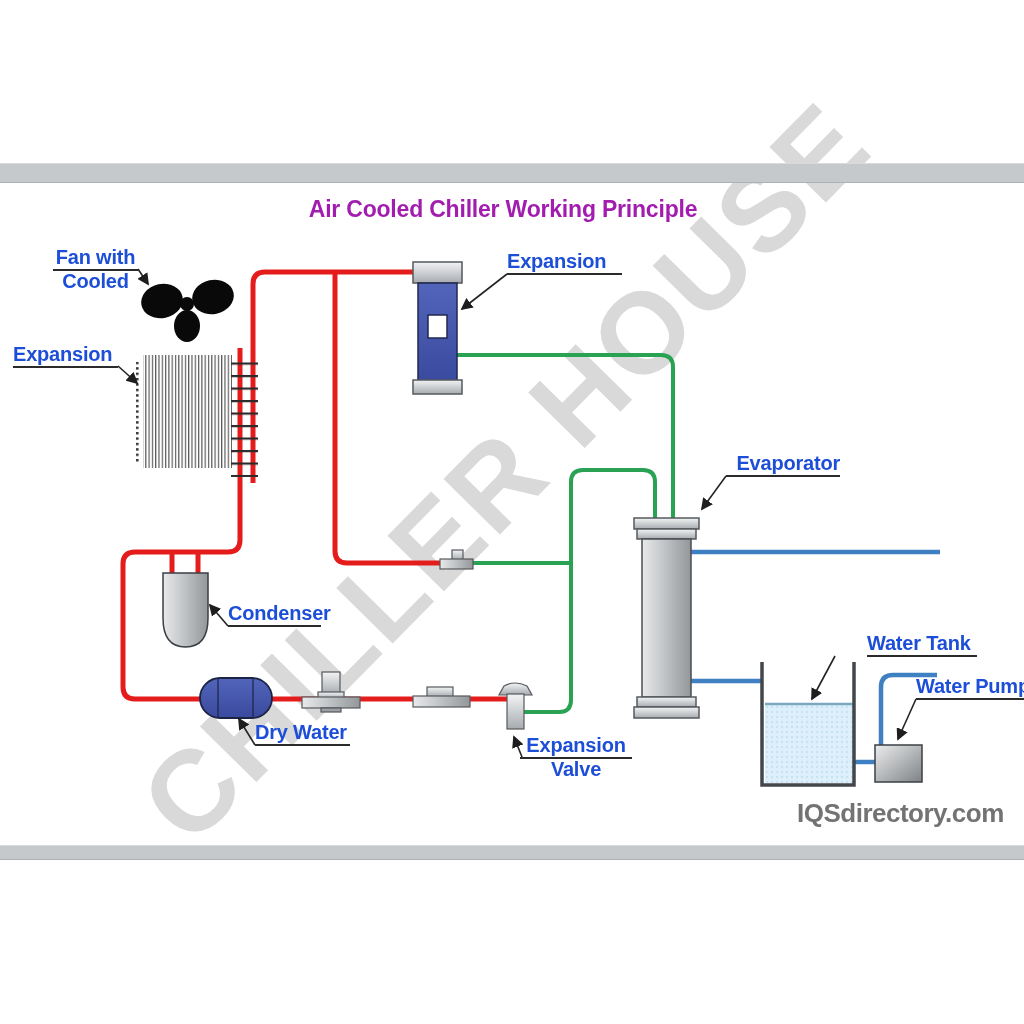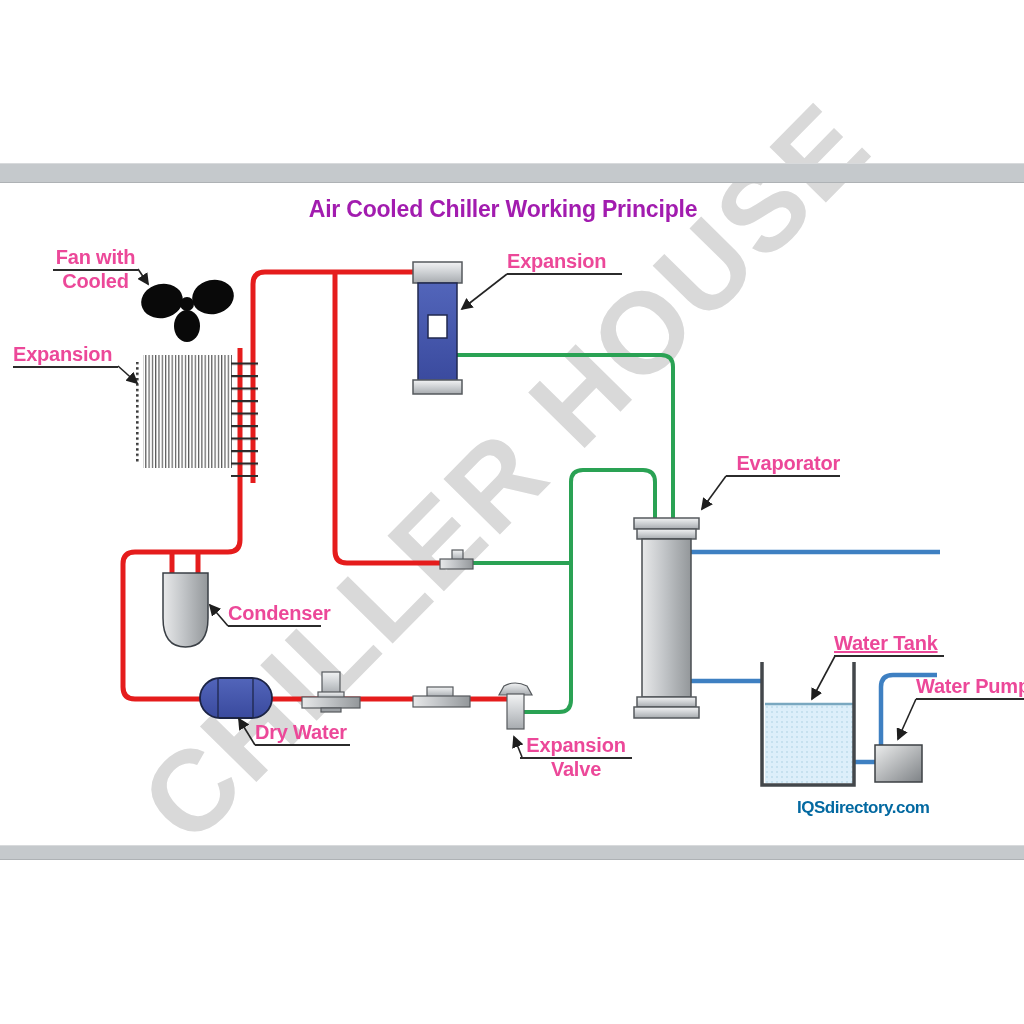--- a/index.html
+++ b/index.html
@@ -19,7 +19,7 @@
 
   svg.diagram{position:absolute;left:0;top:0;z-index:2;}
 
-  .lbl{position:absolute;z-index:4;font-weight:bold;color:#ec4899;
+  .lbl{position:absolute;z-index:4;font-weight:bold;color:#1d4ed8;
        font-size:20px;line-height:21px;letter-spacing:-0.2px;}
   .lbl .u{display:block;border-bottom:2px solid #2b2b2b;padding-bottom:1px;}
   .ctr{text-align:center;}

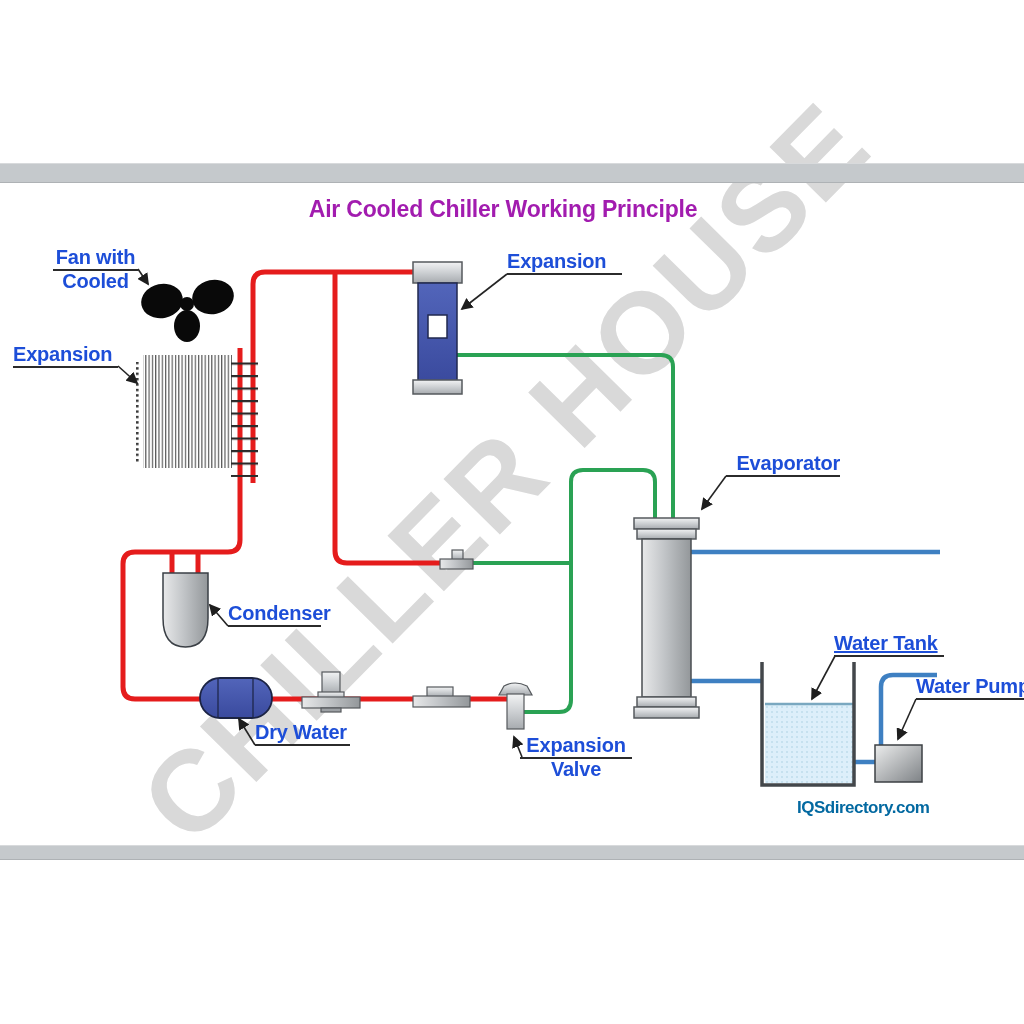--- a/index.html
+++ b/index.html
@@ -210,7 +210,7 @@
     <span>Valve</span>
   </div>
 
-  <div class="lbl" style="left:834px;top:633px;width:110px;text-decoration:underline;">
+  <div class="lbl" style="left:867px;top:633px;width:110px;">
     <span class="u">Water Tank</span>
   </div>
 

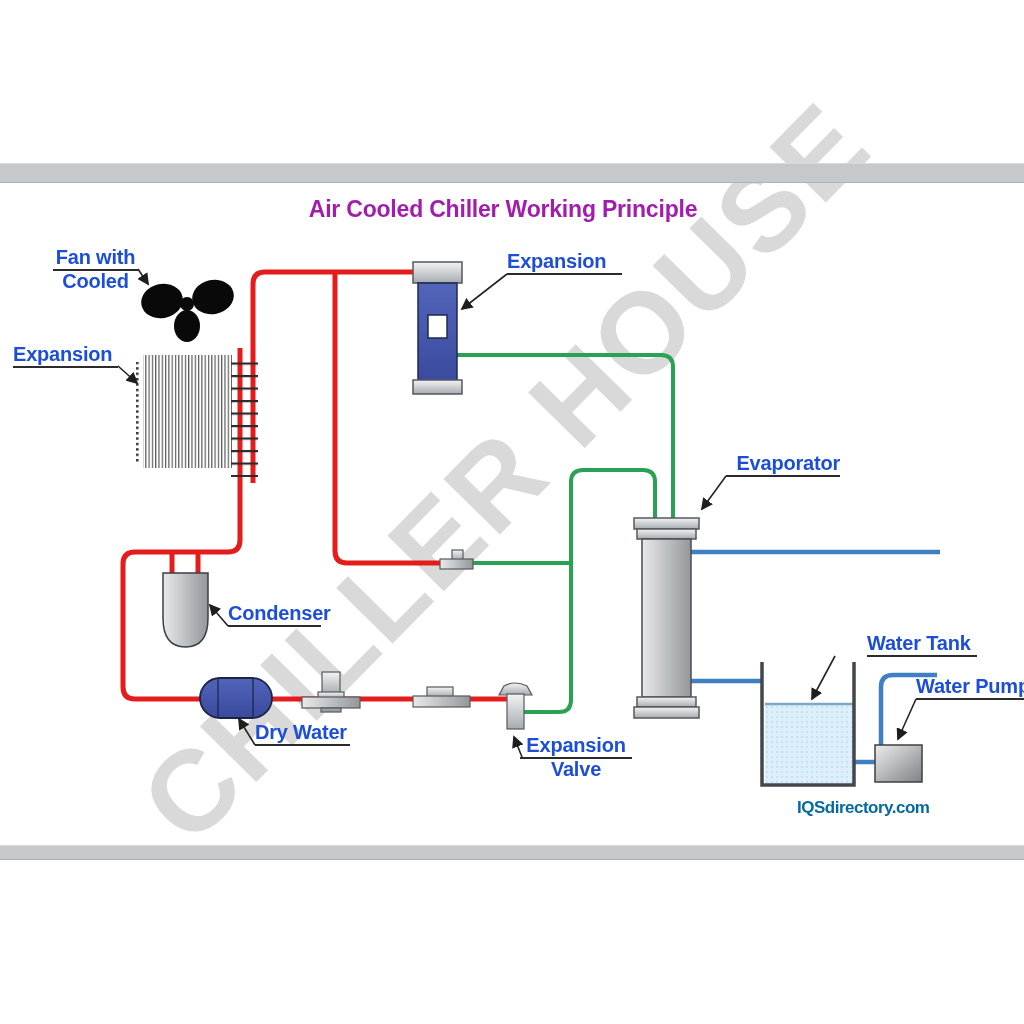--- a/index.html
+++ b/index.html
@@ -28,7 +28,7 @@
          text-align:center;font-size:23px;font-weight:bold;color:#a21caf;
          letter-spacing:-0.2px;}
   .credit{position:absolute;left:797px;top:798px;z-index:4;
-          font-size:17px;font-weight:bold;color:#0369a1;letter-spacing:-0.5px;}
+          font-size:26px;font-weight:bold;color:#737373;letter-spacing:-0.5px;}
 </style>
 </head>
 <body>

